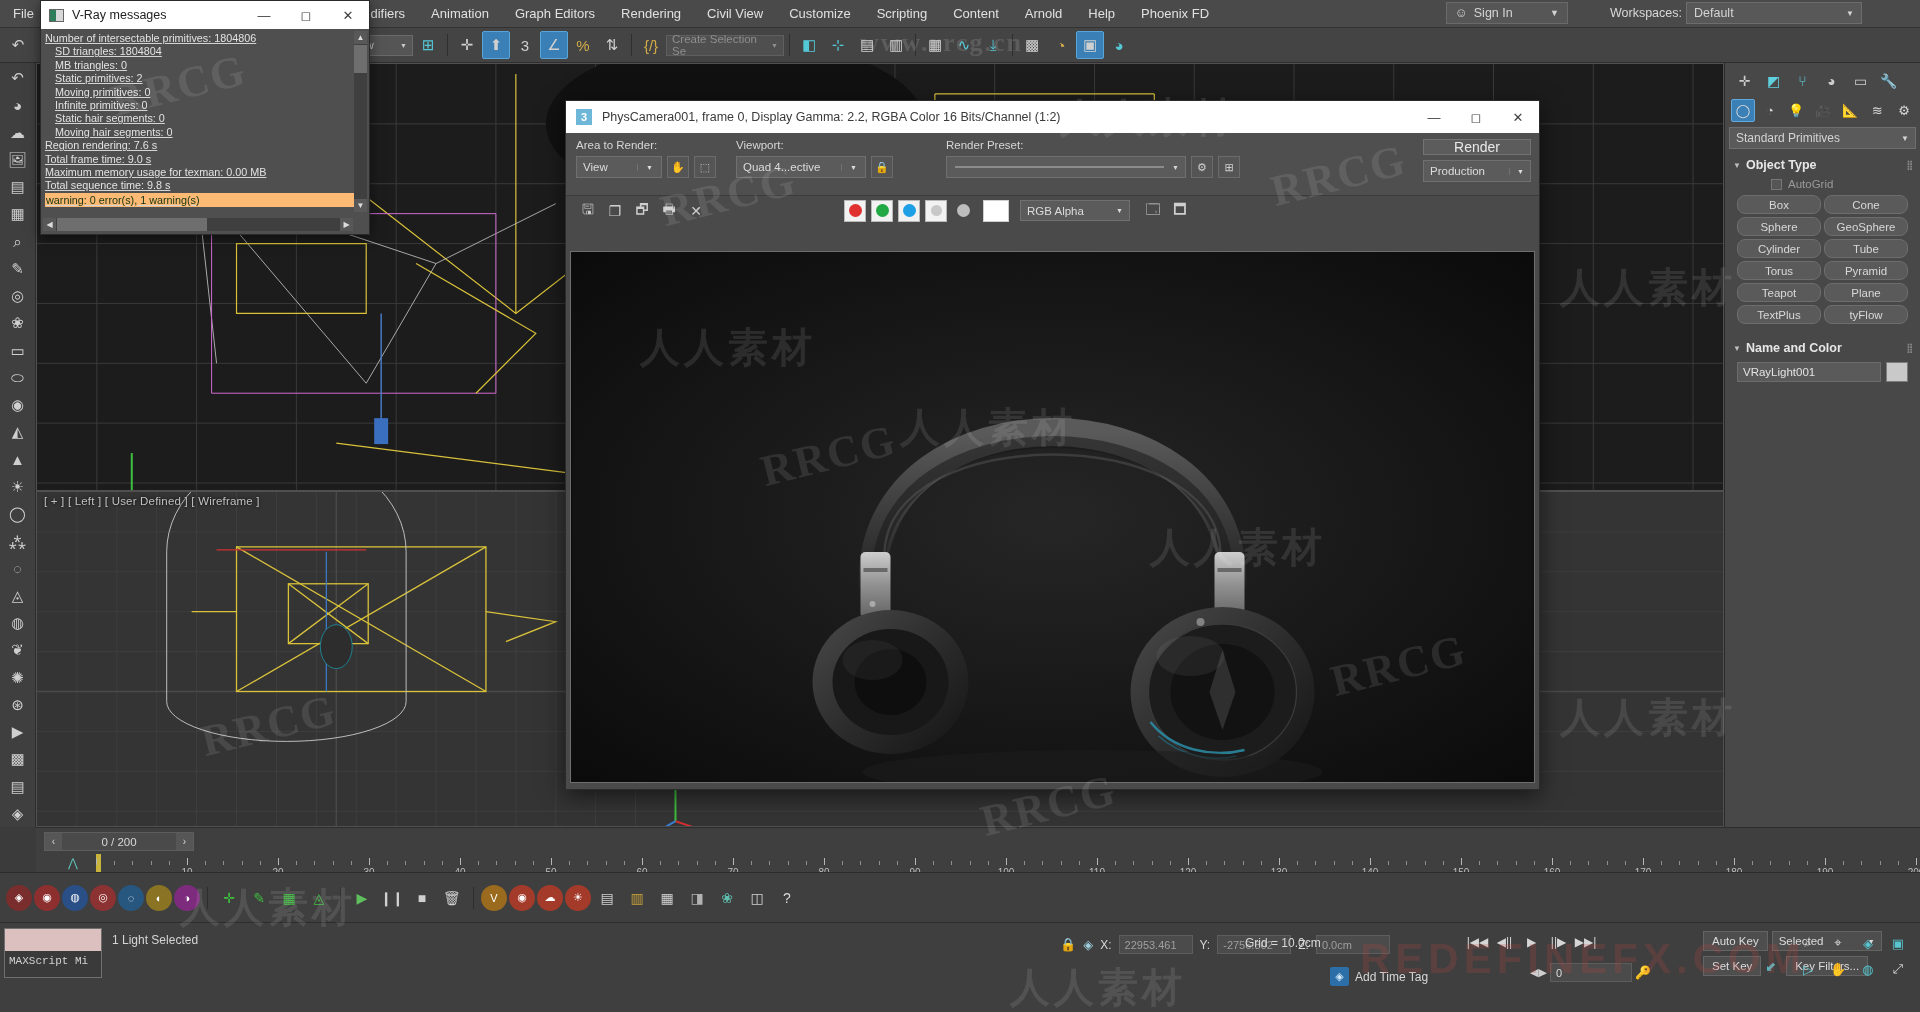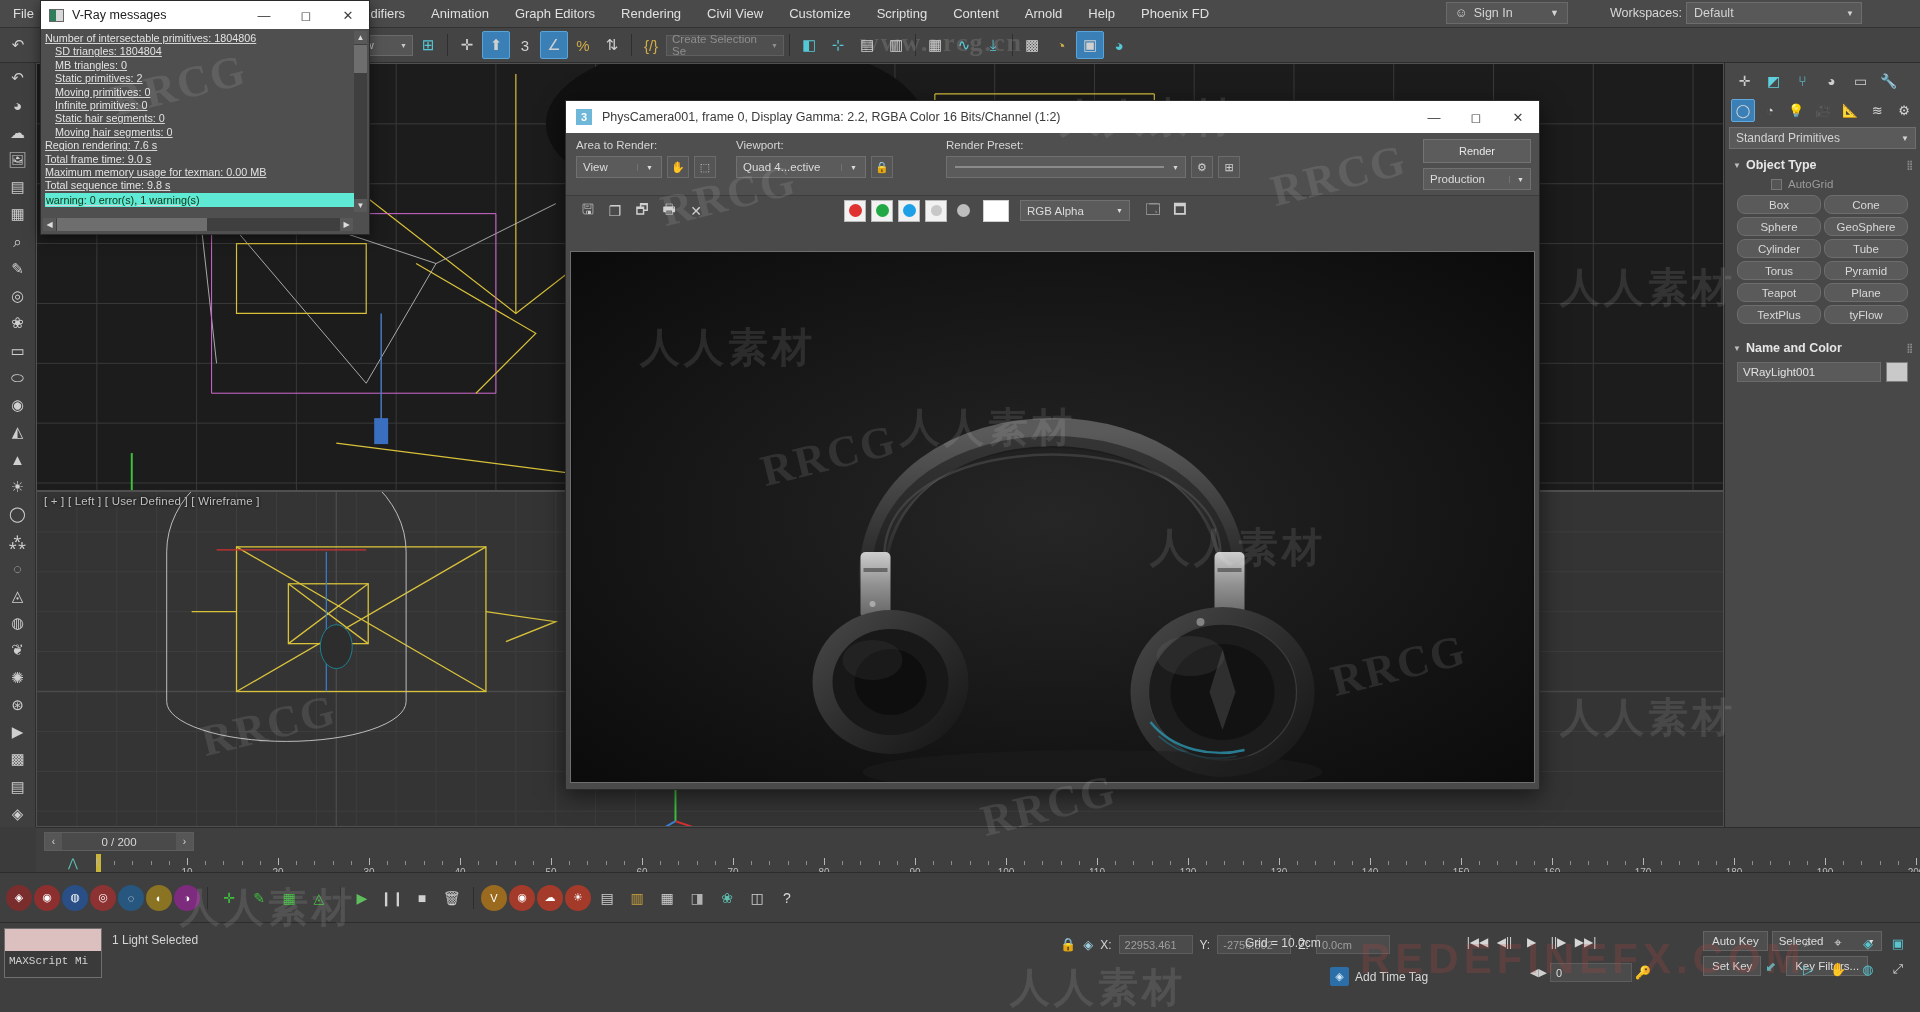--- a/index.html
+++ b/index.html
@@ -223,7 +223,7 @@
     position:absolute; right:8px; top:6px; width:108px; display:flex; flex-direction:column; gap:5px;
   }
   .renderbtn{
-    height:24px; background:#5c5c5c; border:1px solid #737373; font-size:11px;
+    height:16px; background:#5c5c5c; border:1px solid #737373; font-size:14px;
     color:#e8e8e8; display:flex; align-items:center; justify-content:center;
   }
   .prodcombo{

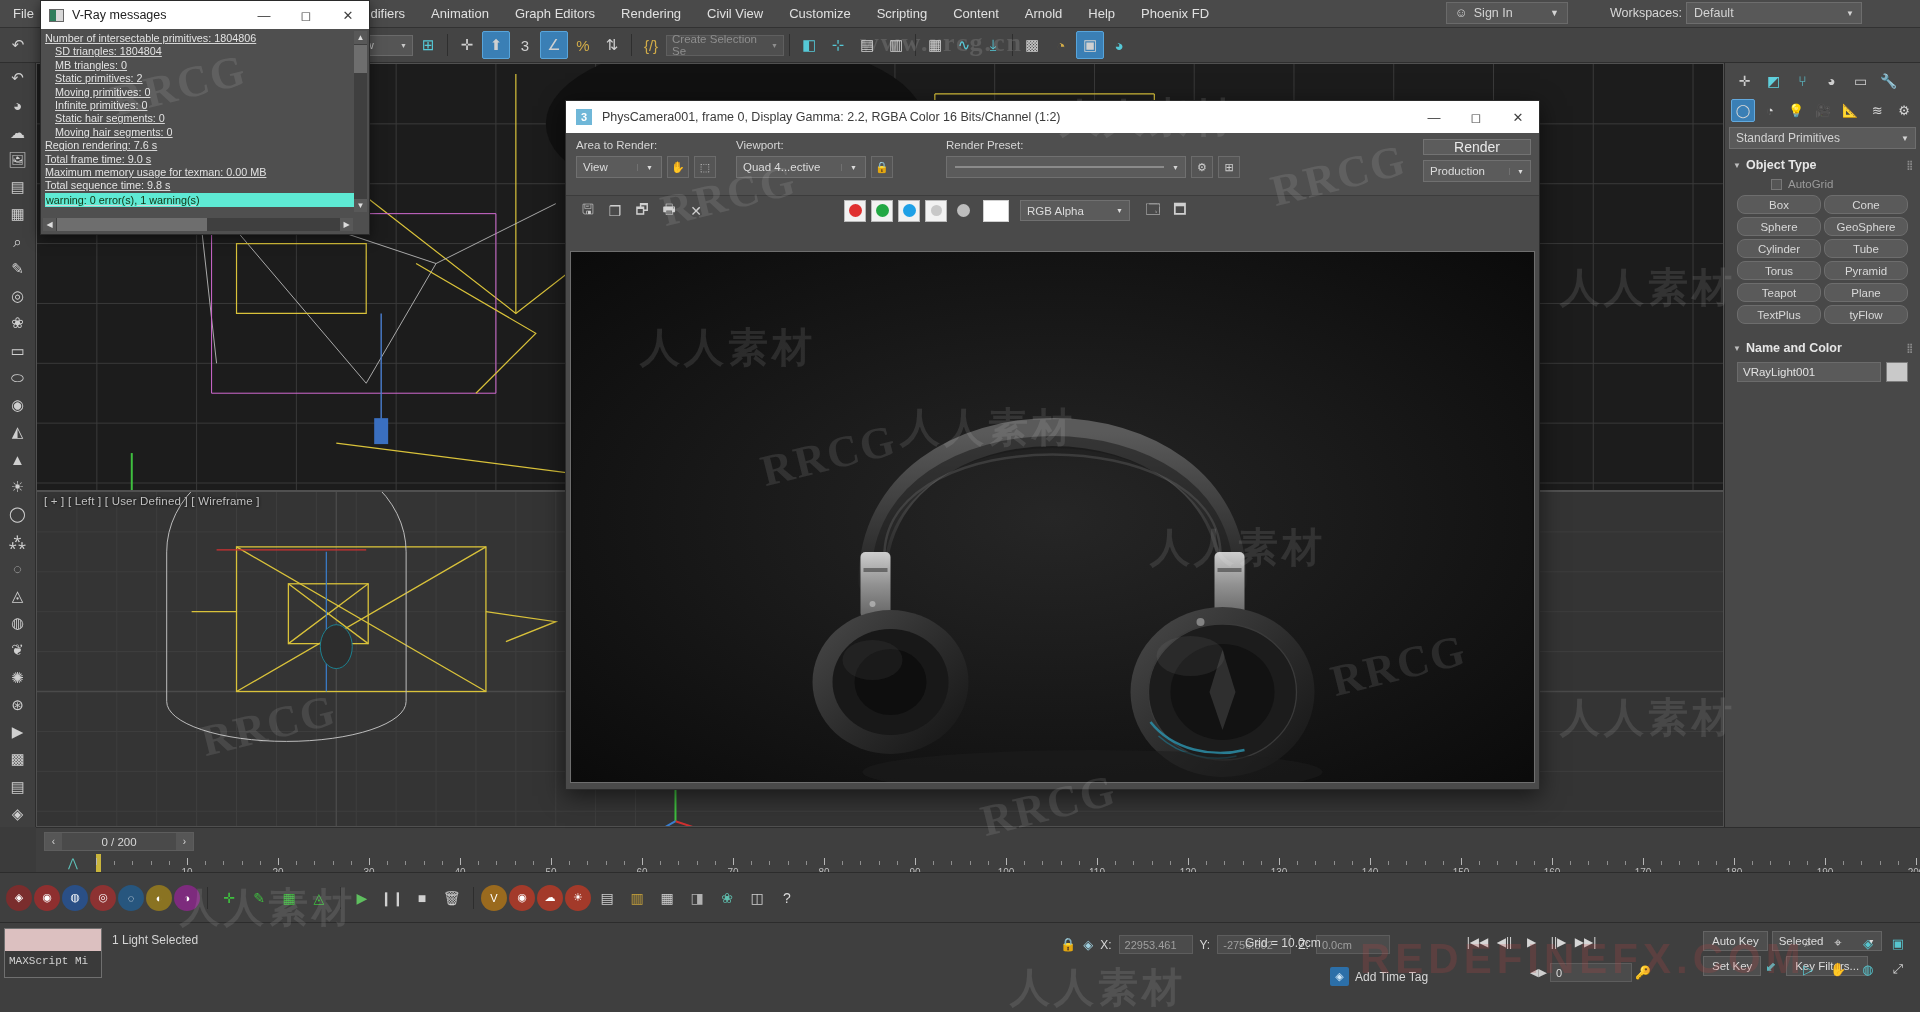--- a/index.html
+++ b/index.html
@@ -168,7 +168,7 @@
   }
   .vline{ font-size:10.8px; color:#e2e2e2; line-height:13.4px; white-space:nowrap; }
   .vline.ind{ padding-left:10px; }
-  .vwarn{ background:#5eead4; color:#123312; font-size:10.8px; line-height:14px; padding-left:1px;}
+  .vwarn{ background:#fdba74; color:#123312; font-size:10.8px; line-height:14px; padding-left:1px;}
   .vray-scroll{
     position:absolute; right:2px; top:30px; bottom:22px; width:13px; background:#3f3f3f;
   }

